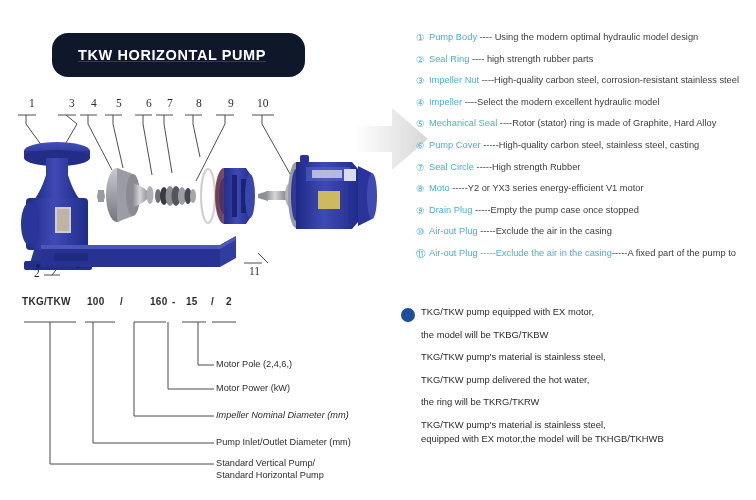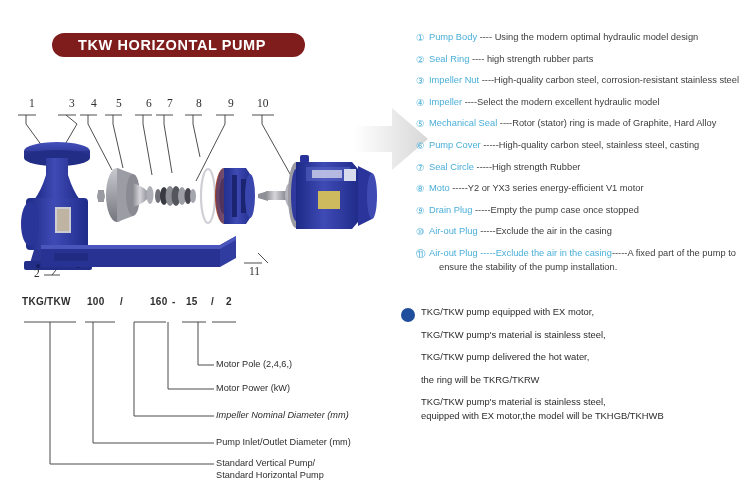--- a/index.html
+++ b/index.html
@@ -12,9 +12,9 @@
 
   
   .title-pill{
-    position:absolute;left:52px;top:33px;width:253px;height:24px;
-    background:#7f1d1d;border-radius:16px;
-    display:flex;align-items:center;
+    position:absolute;left:52px;top:33px;width:253px;height:44px;
+    background:#0f172a;border-radius:16px;
+    display:flex;align-items:center;text-decoration:underline;
   }
   .title-pill span{
     color:#ffffff;font-size:14.5px;font-weight:bold;letter-spacing:.6px;

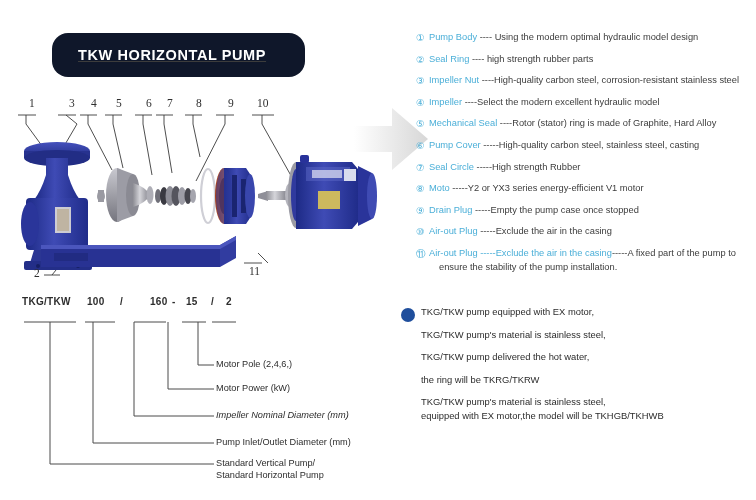--- a/index.html
+++ b/index.html
@@ -299,7 +299,7 @@
 
     <div class="part-row last">
       <span class="cir">⑪</span>
-      <span class="txt"><span class="nm">Air-out Plug -----Exclude the air in the casing</span><span class="tail">-----</span><span class="ds">A fixed part of the pump to</span><span class="indent2">ensure the stability of the pump installation.</span></span>
+      <span class="txt"><span class="nm">Air-out Plug -----Exclude the air in the casing</span><span class="tail">-----</span><span class="ds">A fixed part of the pump to</span></span>
     </div>
   </div>
 

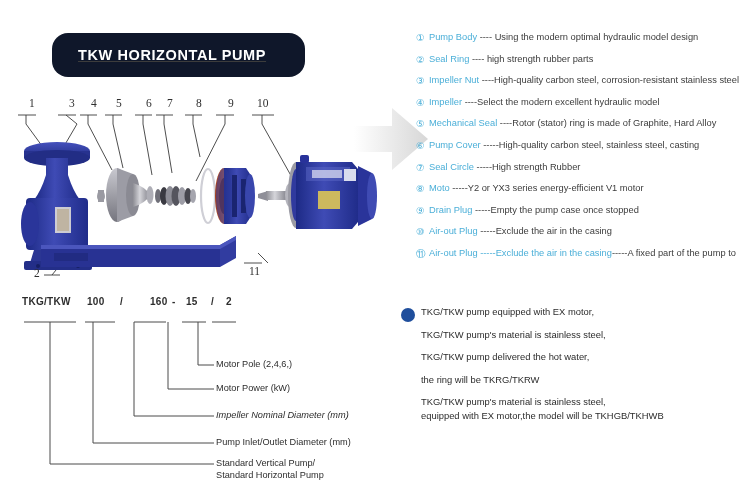--- a/index.html
+++ b/index.html
@@ -342,6 +342,7 @@
   <div class="notes">
     <span class="dot"></span>
     <div class="nline">TKG/TKW pump equipped with EX motor,</div>
+    <div class="nline">the model will be TKBG/TKBW</div>
     <div class="nline">TKG/TKW pump's material is stainless steel,</div>
     <div class="nline">TKG/TKW pump delivered the hot water,</div>
     <div class="nline">the ring will be TKRG/TKRW</div>

